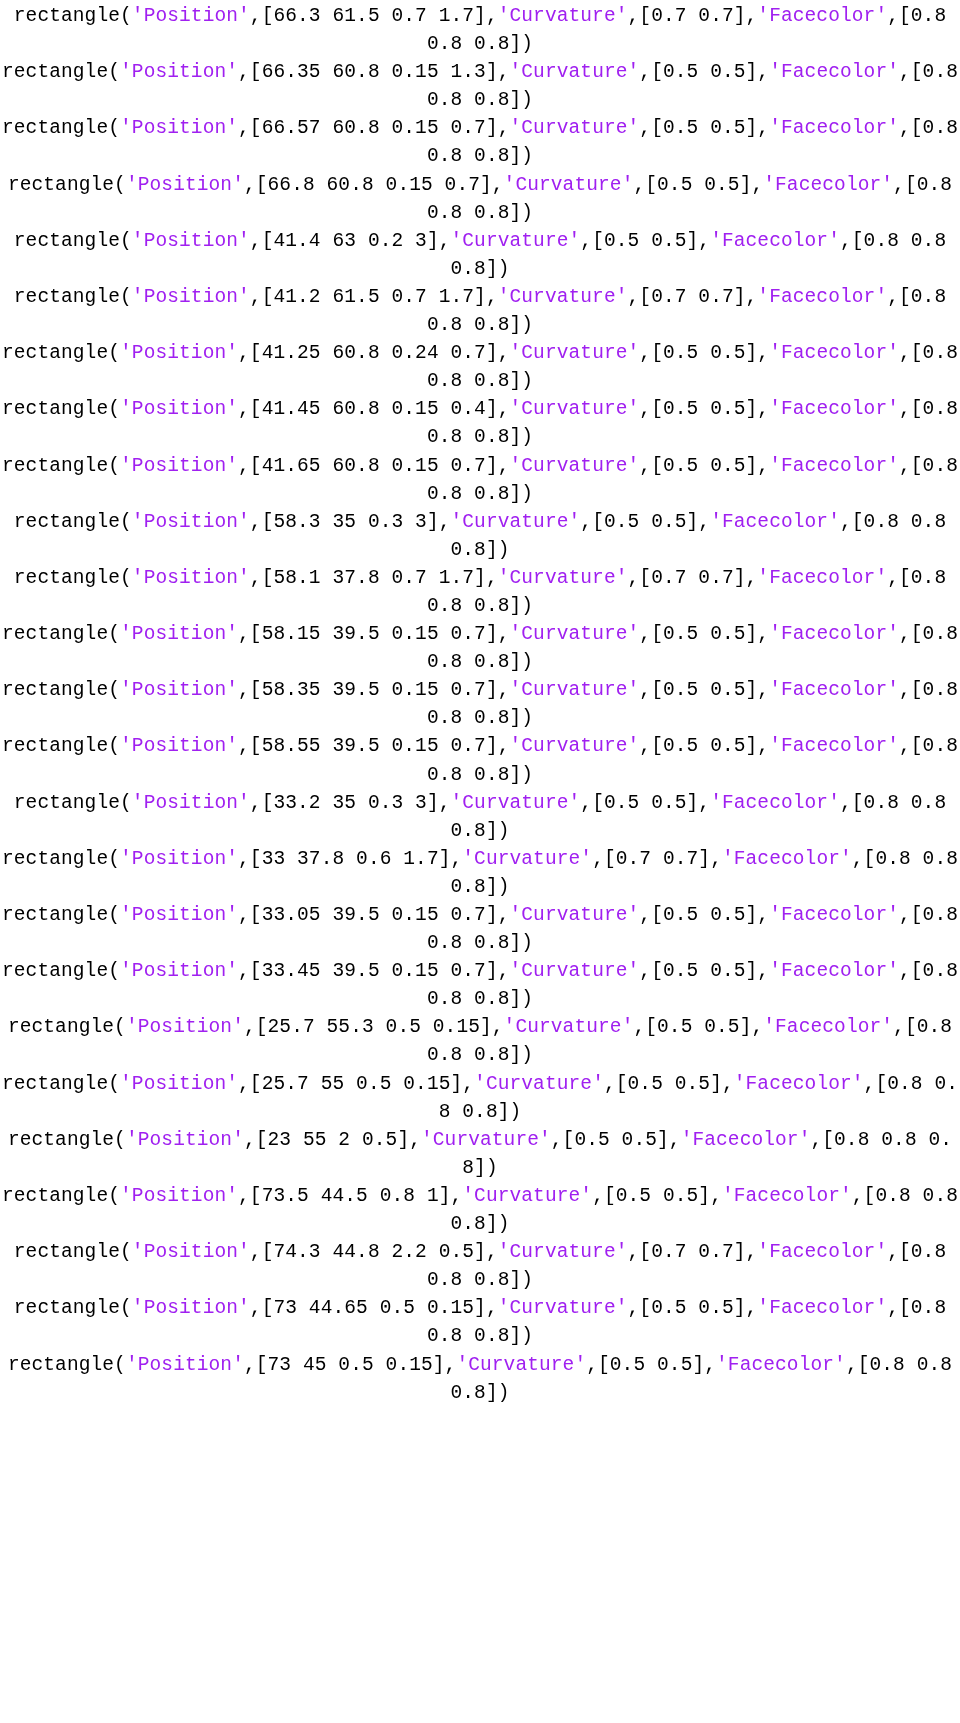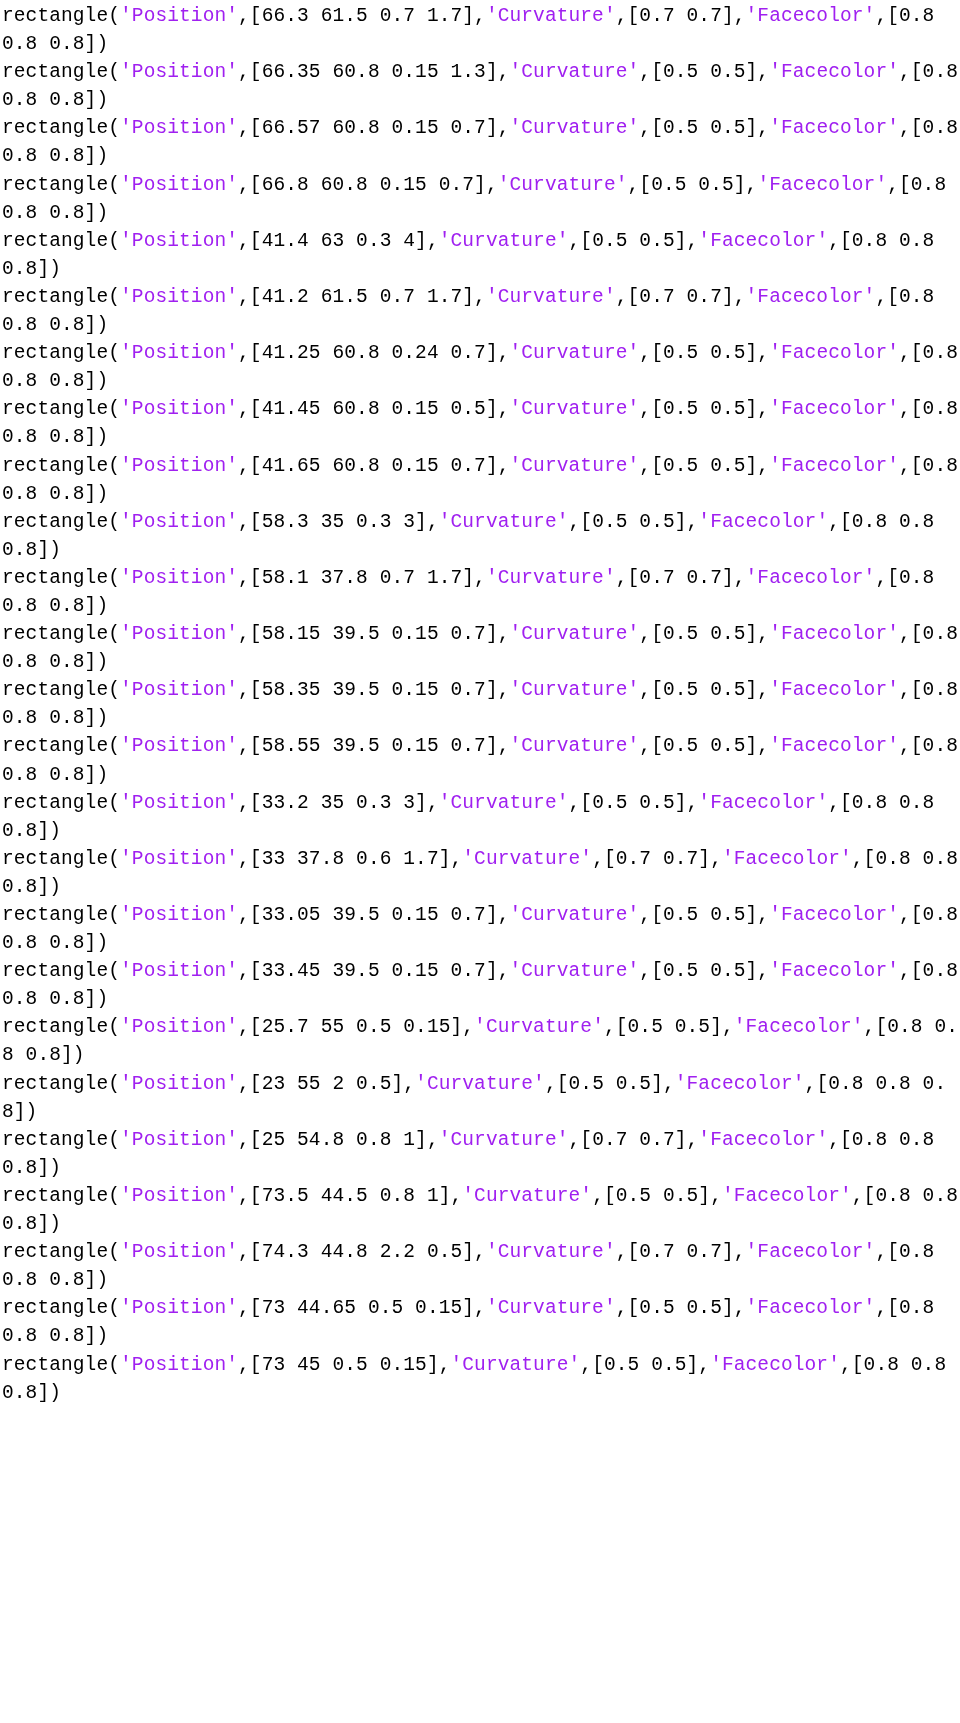--- a/index.html
+++ b/index.html
@@ -27,6 +27,7 @@
     word-break: break-all;
     overflow-wrap: anywhere;
     text-indent: 0;
+    text-align: center;
   }
   .code-line .tok-plain { color: #000000; }
   .code-line .tok-string { color: #a020f0; }

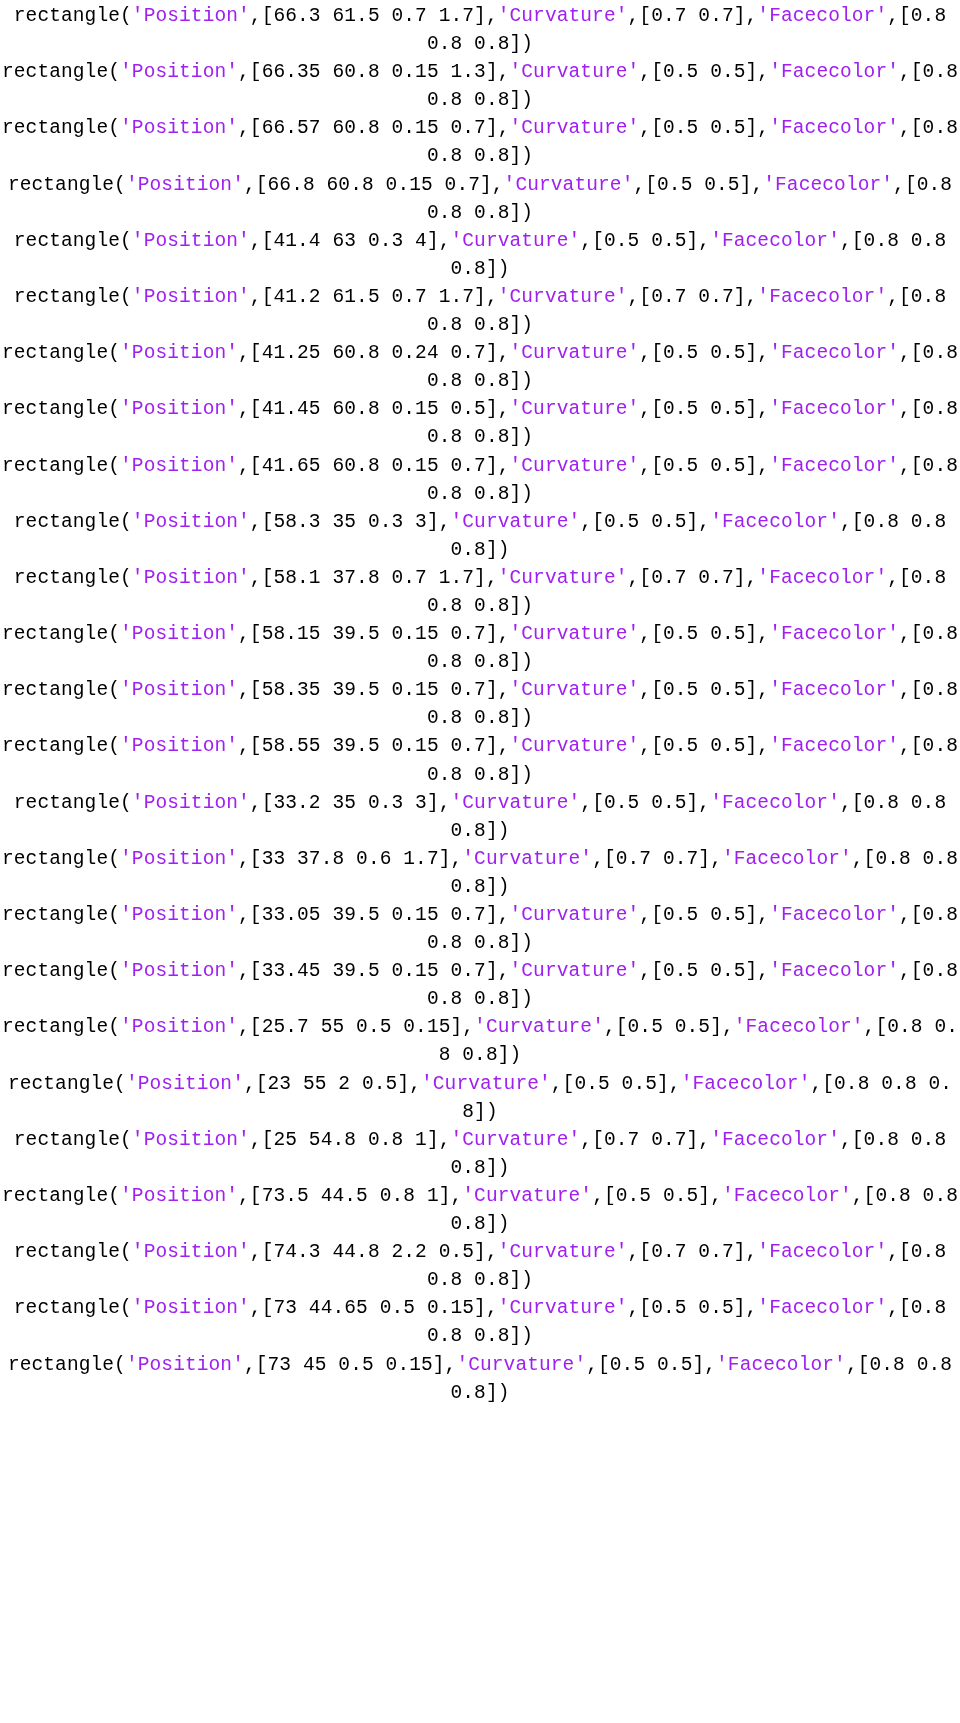--- a/index.html
+++ b/index.html
@@ -40,7 +40,7 @@
     <div class="code-line"><span class="tok-plain">rectangle(</span><span class="tok-string">'Position'</span><span class="tok-plain">,[66.35 60.8 0.15 1.3],</span><span class="tok-string">'Curvature'</span><span class="tok-plain">,[0.5 0.5],</span><span class="tok-string">'Facecolor'</span><span class="tok-plain">,[0.8 0.8 0.8])</span></div>
     <div class="code-line"><span class="tok-plain">rectangle(</span><span class="tok-string">'Position'</span><span class="tok-plain">,[66.57 60.8 0.15 0.7],</span><span class="tok-string">'Curvature'</span><span class="tok-plain">,[0.5 0.5],</span><span class="tok-string">'Facecolor'</span><span class="tok-plain">,[0.8 0.8 0.8])</span></div>
     <div class="code-line"><span class="tok-plain">rectangle(</span><span class="tok-string">'Position'</span><span class="tok-plain">,[66.8 60.8 0.15 0.7],</span><span class="tok-string">'Curvature'</span><span class="tok-plain">,[0.5 0.5],</span><span class="tok-string">'Facecolor'</span><span class="tok-plain">,[0.8 0.8 0.8])</span></div>
-    <div class="code-line"><span class="tok-plain">rectangle(</span><span class="tok-string">'Position'</span><span class="tok-plain">,[41.4 63 0.3 4],</span><span class="tok-string">'Curvature'</span><span class="tok-plain">,[0.5 0.5],</span><span class="tok-string">'Facecolor'</span><span class="tok-plain">,[0.8 0.8 0.8])</span></div>
+    <div class="code-line"><span class="tok-plain">rectangle(</span><span class="tok-string">'Position'</span><span class="tok-plain">,[41.4 63 0.2 3],</span><span class="tok-string">'Curvature'</span><span class="tok-plain">,[0.5 0.5],</span><span class="tok-string">'Facecolor'</span><span class="tok-plain">,[0.8 0.8 0.8])</span></div>
     <div class="code-line"><span class="tok-plain">rectangle(</span><span class="tok-string">'Position'</span><span class="tok-plain">,[41.2 61.5 0.7 1.7],</span><span class="tok-string">'Curvature'</span><span class="tok-plain">,[0.7 0.7],</span><span class="tok-string">'Facecolor'</span><span class="tok-plain">,[0.8 0.8 0.8])</span></div>
     <div class="code-line"><span class="tok-plain">rectangle(</span><span class="tok-string">'Position'</span><span class="tok-plain">,[41.25 60.8 0.24 0.7],</span><span class="tok-string">'Curvature'</span><span class="tok-plain">,[0.5 0.5],</span><span class="tok-string">'Facecolor'</span><span class="tok-plain">,[0.8 0.8 0.8])</span></div>
     <div class="code-line"><span class="tok-plain">rectangle(</span><span class="tok-string">'Position'</span><span class="tok-plain">,[41.45 60.8 0.15 0.5],</span><span class="tok-string">'Curvature'</span><span class="tok-plain">,[0.5 0.5],</span><span class="tok-string">'Facecolor'</span><span class="tok-plain">,[0.8 0.8 0.8])</span></div>

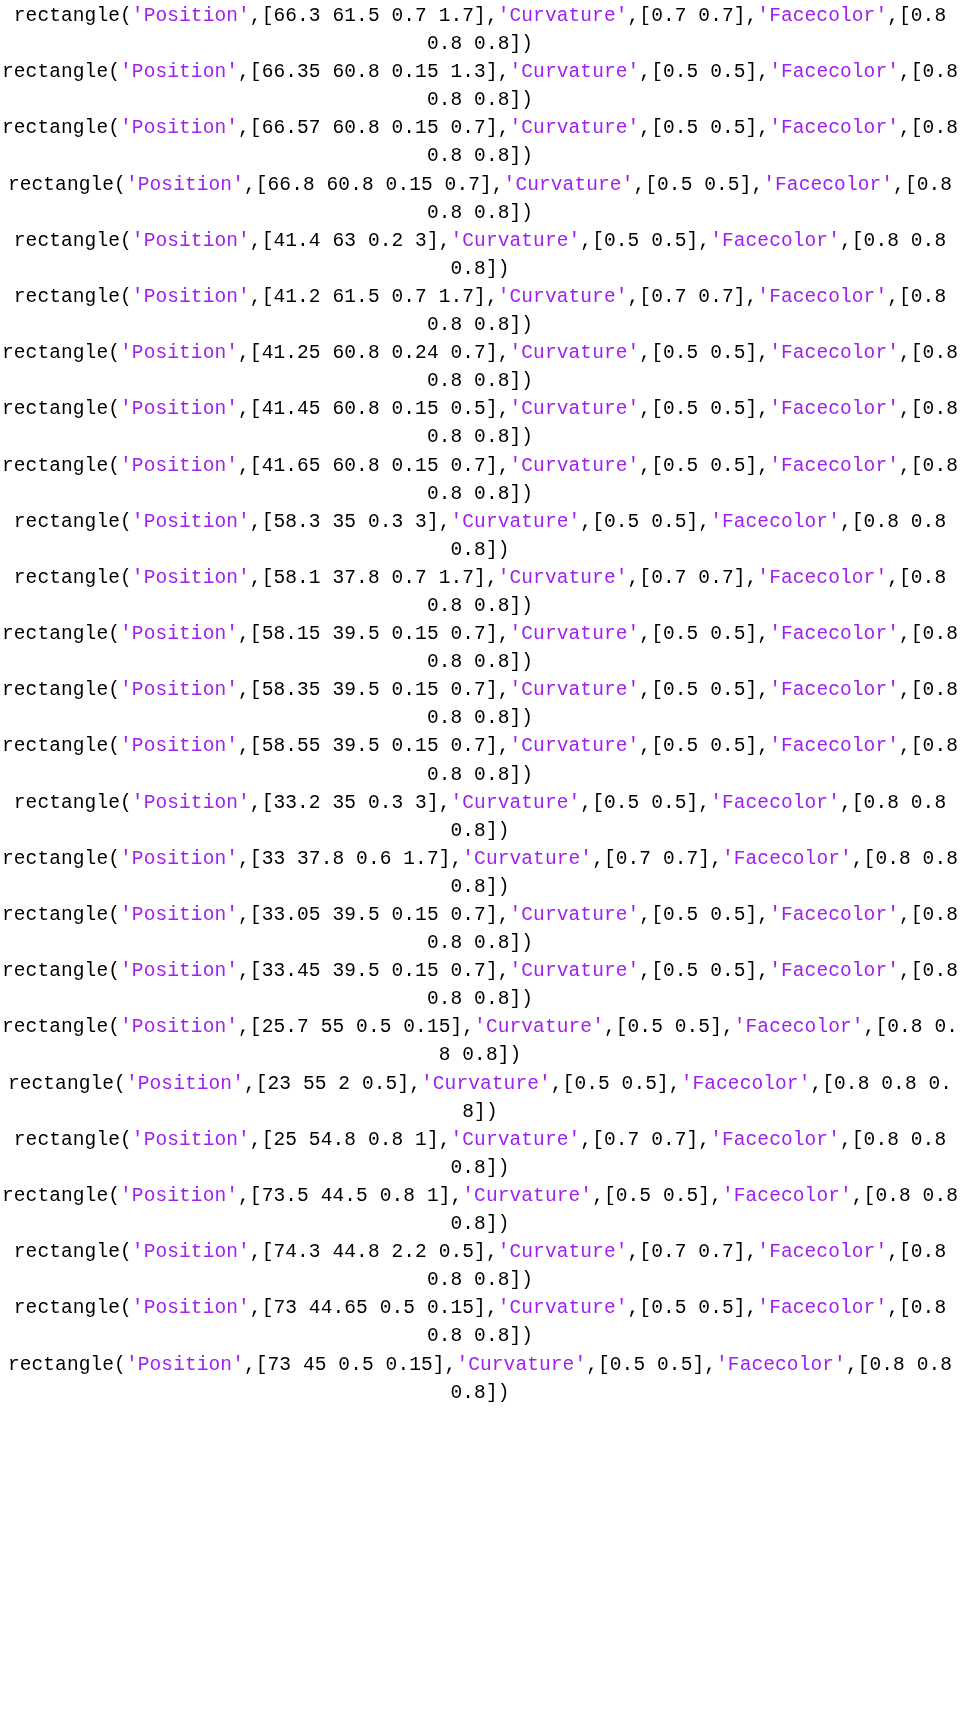--- a/index.html
+++ b/index.html
@@ -43,7 +43,7 @@
     <div class="code-line"><span class="tok-plain">rectangle(</span><span class="tok-string">'Position'</span><span class="tok-plain">,[41.4 63 0.2 3],</span><span class="tok-string">'Curvature'</span><span class="tok-plain">,[0.5 0.5],</span><span class="tok-string">'Facecolor'</span><span class="tok-plain">,[0.8 0.8 0.8])</span></div>
     <div class="code-line"><span class="tok-plain">rectangle(</span><span class="tok-string">'Position'</span><span class="tok-plain">,[41.2 61.5 0.7 1.7],</span><span class="tok-string">'Curvature'</span><span class="tok-plain">,[0.7 0.7],</span><span class="tok-string">'Facecolor'</span><span class="tok-plain">,[0.8 0.8 0.8])</span></div>
     <div class="code-line"><span class="tok-plain">rectangle(</span><span class="tok-string">'Position'</span><span class="tok-plain">,[41.25 60.8 0.24 0.7],</span><span class="tok-string">'Curvature'</span><span class="tok-plain">,[0.5 0.5],</span><span class="tok-string">'Facecolor'</span><span class="tok-plain">,[0.8 0.8 0.8])</span></div>
-    <div class="code-line"><span class="tok-plain">rectangle(</span><span class="tok-string">'Position'</span><span class="tok-plain">,[41.45 60.8 0.15 0.5],</span><span class="tok-string">'Curvature'</span><span class="tok-plain">,[0.5 0.5],</span><span class="tok-string">'Facecolor'</span><span class="tok-plain">,[0.8 0.8 0.8])</span></div>
+    <div class="code-line"><span class="tok-plain">rectangle(</span><span class="tok-string">'Position'</span><span class="tok-plain">,[41.45 60.8 0.15 0.4],</span><span class="tok-string">'Curvature'</span><span class="tok-plain">,[0.5 0.5],</span><span class="tok-string">'Facecolor'</span><span class="tok-plain">,[0.8 0.8 0.8])</span></div>
     <div class="code-line"><span class="tok-plain">rectangle(</span><span class="tok-string">'Position'</span><span class="tok-plain">,[41.65 60.8 0.15 0.7],</span><span class="tok-string">'Curvature'</span><span class="tok-plain">,[0.5 0.5],</span><span class="tok-string">'Facecolor'</span><span class="tok-plain">,[0.8 0.8 0.8])</span></div>
     <div class="code-line"><span class="tok-plain">rectangle(</span><span class="tok-string">'Position'</span><span class="tok-plain">,[58.3 35 0.3 3],</span><span class="tok-string">'Curvature'</span><span class="tok-plain">,[0.5 0.5],</span><span class="tok-string">'Facecolor'</span><span class="tok-plain">,[0.8 0.8 0.8])</span></div>
     <div class="code-line"><span class="tok-plain">rectangle(</span><span class="tok-string">'Position'</span><span class="tok-plain">,[58.1 37.8 0.7 1.7],</span><span class="tok-string">'Curvature'</span><span class="tok-plain">,[0.7 0.7],</span><span class="tok-string">'Facecolor'</span><span class="tok-plain">,[0.8 0.8 0.8])</span></div>

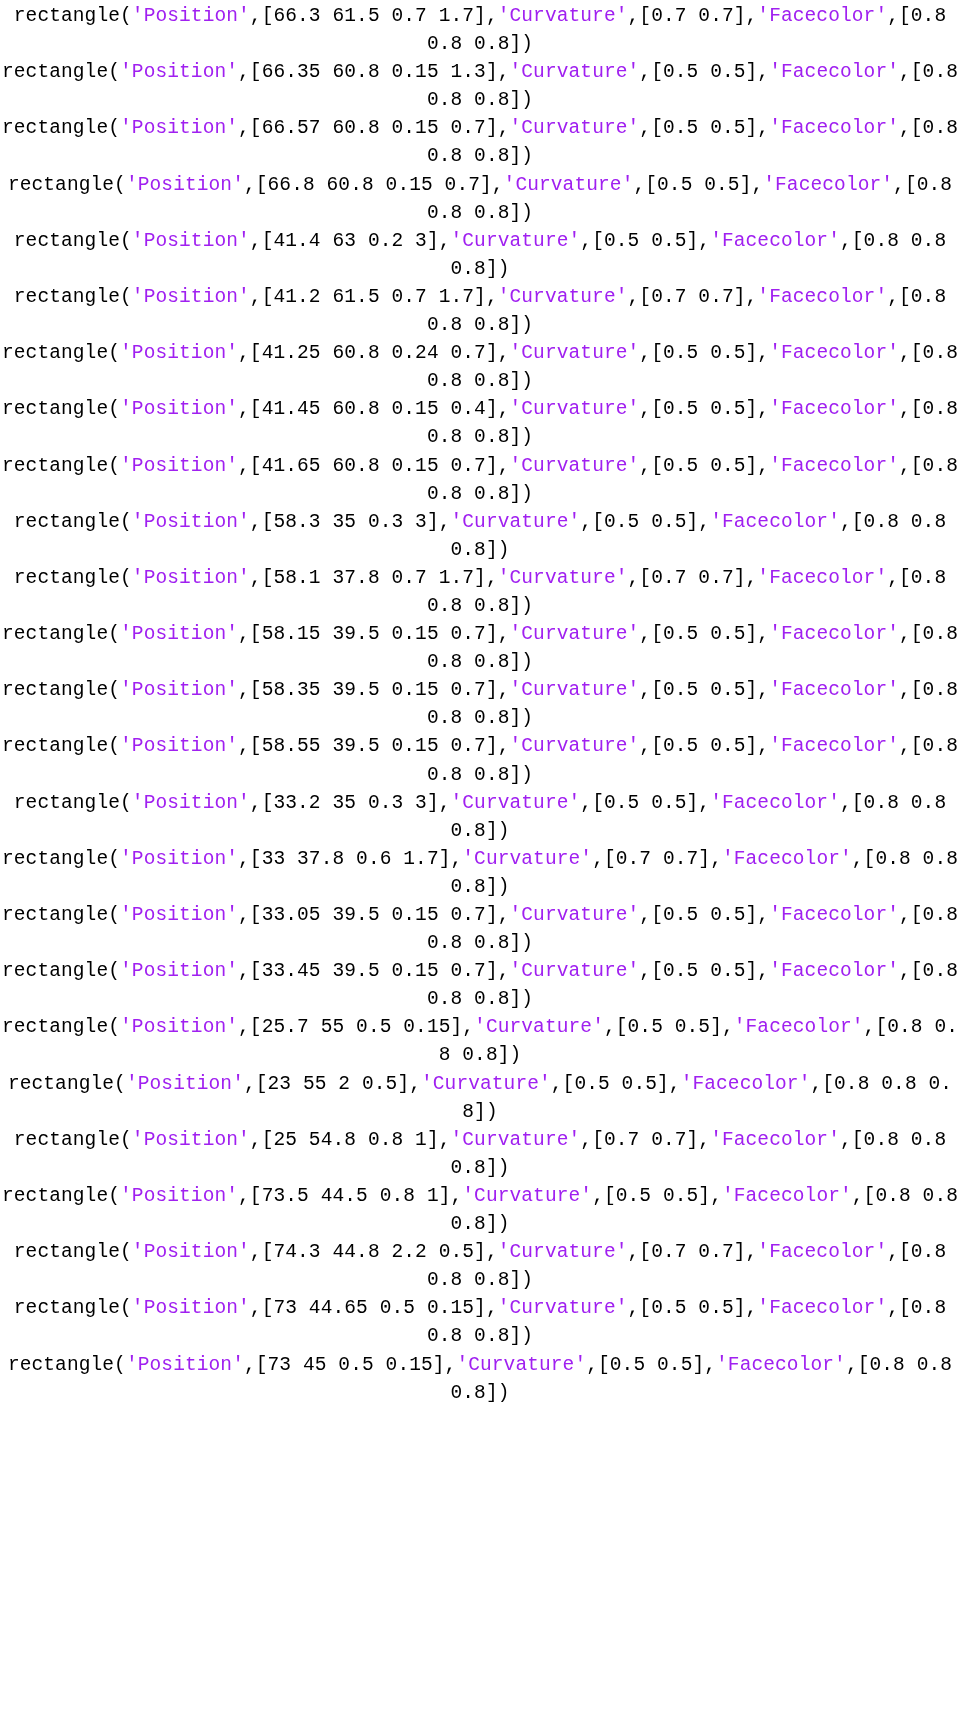--- a/index.html
+++ b/index.html
@@ -54,6 +54,7 @@
     <div class="code-line"><span class="tok-plain">rectangle(</span><span class="tok-string">'Position'</span><span class="tok-plain">,[33 37.8 0.6 1.7],</span><span class="tok-string">'Curvature'</span><span class="tok-plain">,[0.7 0.7],</span><span class="tok-string">'Facecolor'</span><span class="tok-plain">,[0.8 0.8 0.8])</span></div>
     <div class="code-line"><span class="tok-plain">rectangle(</span><span class="tok-string">'Position'</span><span class="tok-plain">,[33.05 39.5 0.15 0.7],</span><span class="tok-string">'Curvature'</span><span class="tok-plain">,[0.5 0.5],</span><span class="tok-string">'Facecolor'</span><span class="tok-plain">,[0.8 0.8 0.8])</span></div>
     <div class="code-line"><span class="tok-plain">rectangle(</span><span class="tok-string">'Position'</span><span class="tok-plain">,[33.45 39.5 0.15 0.7],</span><span class="tok-string">'Curvature'</span><span class="tok-plain">,[0.5 0.5],</span><span class="tok-string">'Facecolor'</span><span class="tok-plain">,[0.8 0.8 0.8])</span></div>
+    <div class="code-line"><span class="tok-plain">rectangle(</span><span class="tok-string">'Position'</span><span class="tok-plain">,[25.7 55.3 0.5 0.15],</span><span class="tok-string">'Curvature'</span><span class="tok-plain">,[0.5 0.5],</span><span class="tok-string">'Facecolor'</span><span class="tok-plain">,[0.8 0.8 0.8])</span></div>
     <div class="code-line"><span class="tok-plain">rectangle(</span><span class="tok-string">'Position'</span><span class="tok-plain">,[25.7 55 0.5 0.15],</span><span class="tok-string">'Curvature'</span><span class="tok-plain">,[0.5 0.5],</span><span class="tok-string">'Facecolor'</span><span class="tok-plain">,[0.8 0.8 0.8])</span></div>
     <div class="code-line"><span class="tok-plain">rectangle(</span><span class="tok-string">'Position'</span><span class="tok-plain">,[23 55 2 0.5],</span><span class="tok-string">'Curvature'</span><span class="tok-plain">,[0.5 0.5],</span><span class="tok-string">'Facecolor'</span><span class="tok-plain">,[0.8 0.8 0.8])</span></div>
     <div class="code-line"><span class="tok-plain">rectangle(</span><span class="tok-string">'Position'</span><span class="tok-plain">,[25 54.8 0.8 1],</span><span class="tok-string">'Curvature'</span><span class="tok-plain">,[0.7 0.7],</span><span class="tok-string">'Facecolor'</span><span class="tok-plain">,[0.8 0.8 0.8])</span></div>

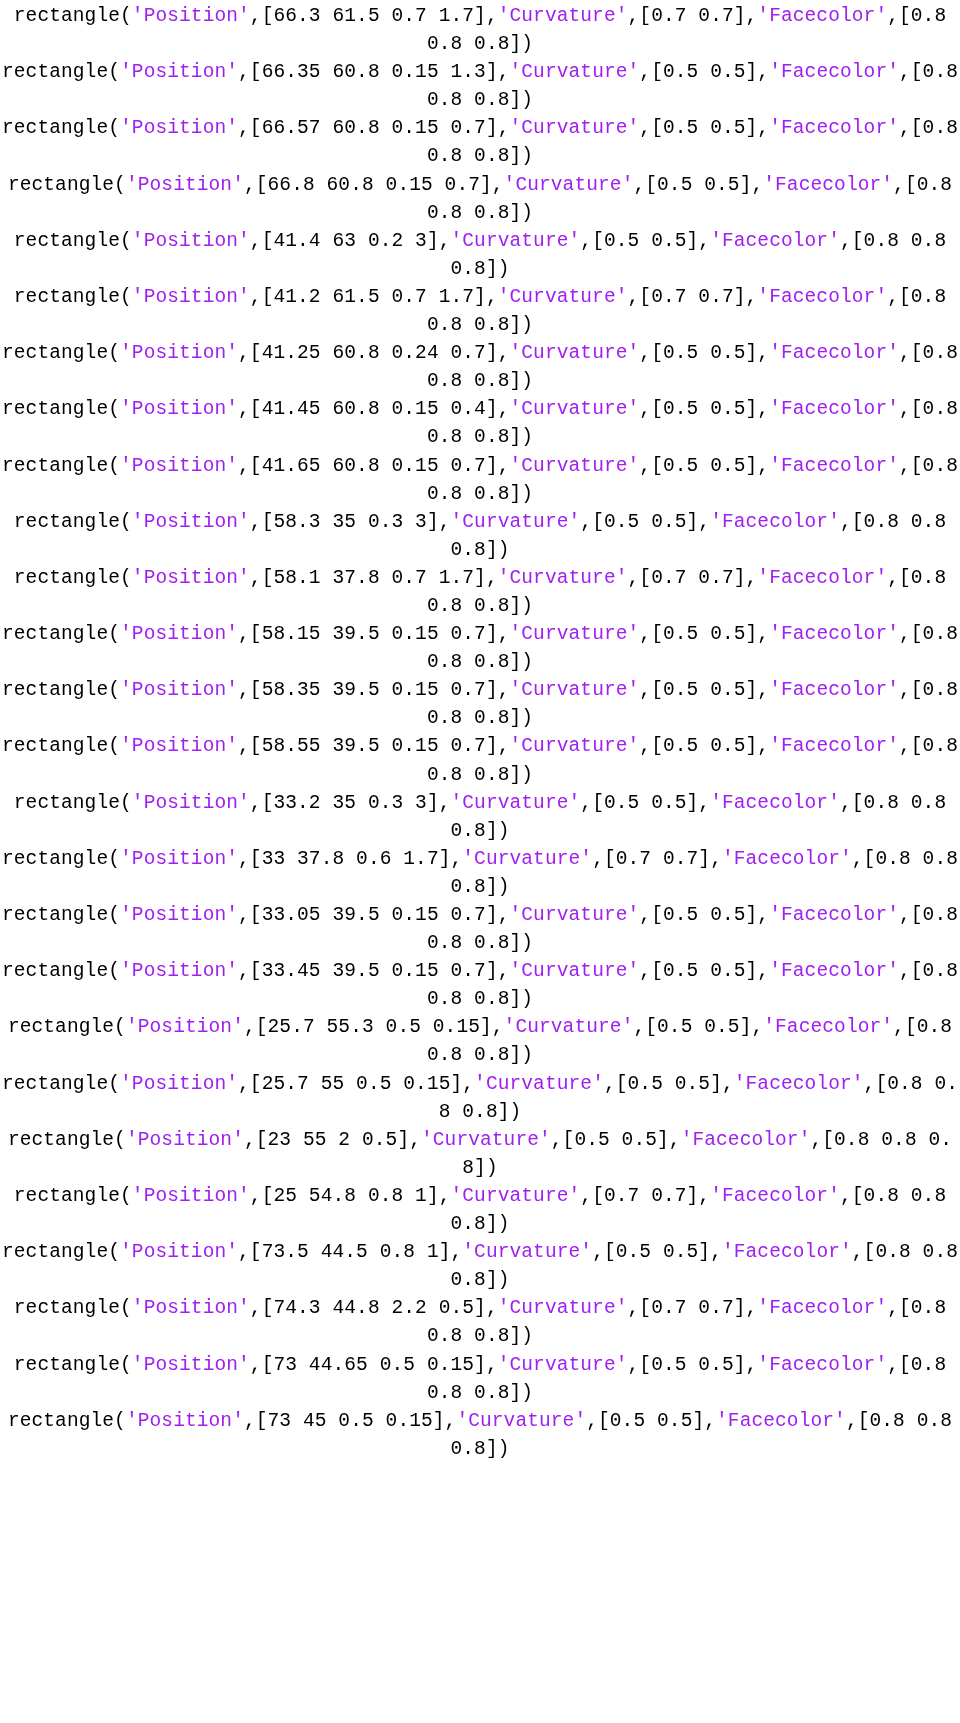--- a/index.html
+++ b/index.html
@@ -57,7 +57,6 @@
     <div class="code-line"><span class="tok-plain">rectangle(</span><span class="tok-string">'Position'</span><span class="tok-plain">,[25.7 55.3 0.5 0.15],</span><span class="tok-string">'Curvature'</span><span class="tok-plain">,[0.5 0.5],</span><span class="tok-string">'Facecolor'</span><span class="tok-plain">,[0.8 0.8 0.8])</span></div>
     <div class="code-line"><span class="tok-plain">rectangle(</span><span class="tok-string">'Position'</span><span class="tok-plain">,[25.7 55 0.5 0.15],</span><span class="tok-string">'Curvature'</span><span class="tok-plain">,[0.5 0.5],</span><span class="tok-string">'Facecolor'</span><span class="tok-plain">,[0.8 0.8 0.8])</span></div>
     <div class="code-line"><span class="tok-plain">rectangle(</span><span class="tok-string">'Position'</span><span class="tok-plain">,[23 55 2 0.5],</span><span class="tok-string">'Curvature'</span><span class="tok-plain">,[0.5 0.5],</span><span class="tok-string">'Facecolor'</span><span class="tok-plain">,[0.8 0.8 0.8])</span></div>
-    <div class="code-line"><span class="tok-plain">rectangle(</span><span class="tok-string">'Position'</span><span class="tok-plain">,[25 54.8 0.8 1],</span><span class="tok-string">'Curvature'</span><span class="tok-plain">,[0.7 0.7],</span><span class="tok-string">'Facecolor'</span><span class="tok-plain">,[0.8 0.8 0.8])</span></div>
     <div class="code-line"><span class="tok-plain">rectangle(</span><span class="tok-string">'Position'</span><span class="tok-plain">,[73.5 44.5 0.8 1],</span><span class="tok-string">'Curvature'</span><span class="tok-plain">,[0.5 0.5],</span><span class="tok-string">'Facecolor'</span><span class="tok-plain">,[0.8 0.8 0.8])</span></div>
     <div class="code-line"><span class="tok-plain">rectangle(</span><span class="tok-string">'Position'</span><span class="tok-plain">,[74.3 44.8 2.2 0.5],</span><span class="tok-string">'Curvature'</span><span class="tok-plain">,[0.7 0.7],</span><span class="tok-string">'Facecolor'</span><span class="tok-plain">,[0.8 0.8 0.8])</span></div>
     <div class="code-line"><span class="tok-plain">rectangle(</span><span class="tok-string">'Position'</span><span class="tok-plain">,[73 44.65 0.5 0.15],</span><span class="tok-string">'Curvature'</span><span class="tok-plain">,[0.5 0.5],</span><span class="tok-string">'Facecolor'</span><span class="tok-plain">,[0.8 0.8 0.8])</span></div>

